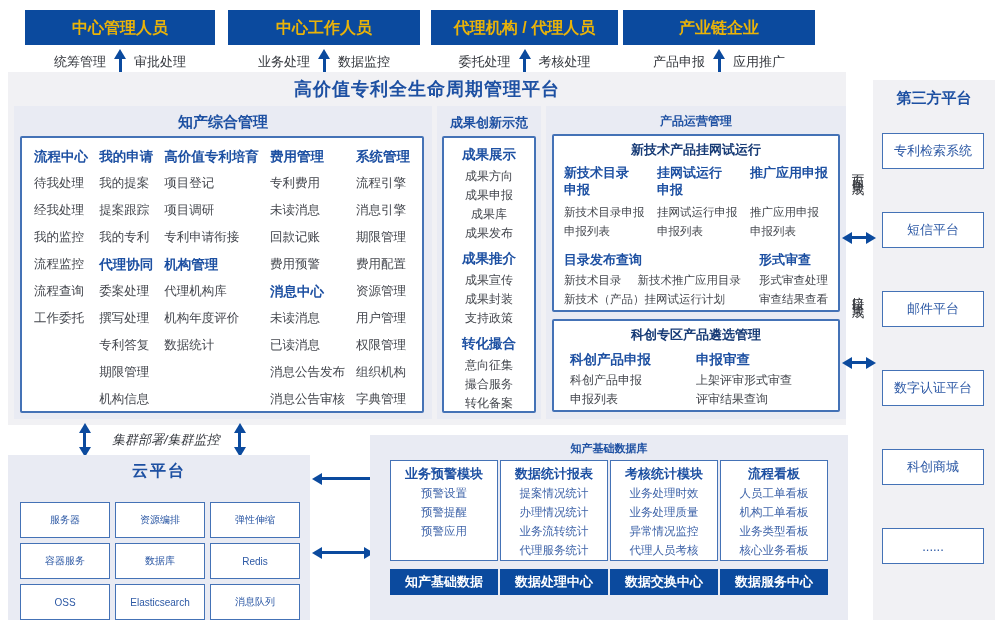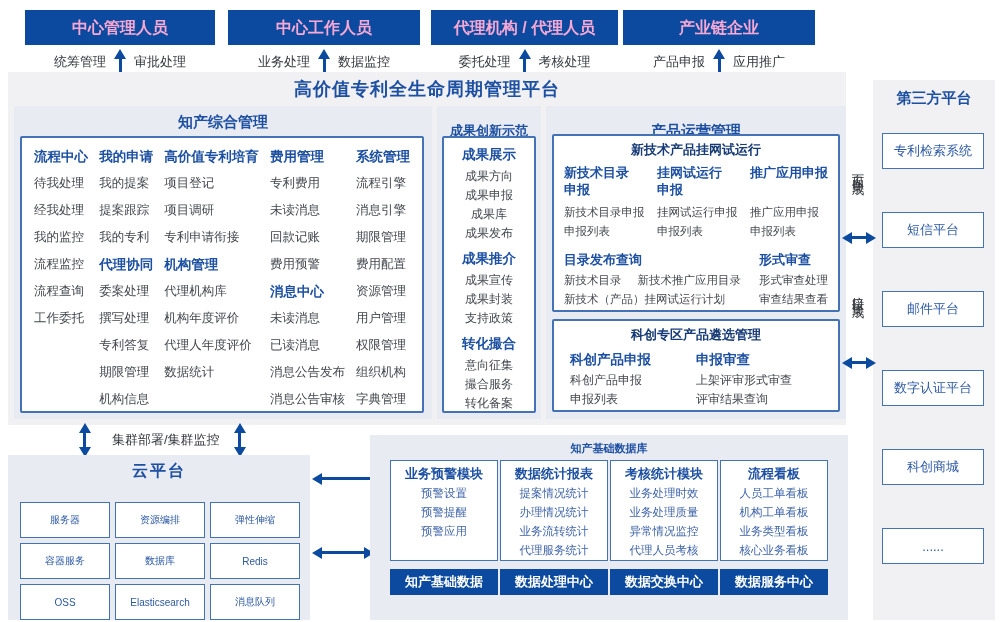--- a/index.html
+++ b/index.html
@@ -19,7 +19,7 @@
   }
   
   .actor{position:absolute;top:10px;}
-  .actor-header{background:var(--primary);color:#f9a8d4;font-weight:bold;font-size:16px;
+  .actor-header{background:var(--primary);color:#eab308;font-weight:bold;font-size:16px;
     text-align:center;height:35px;line-height:35px;white-space:nowrap;}
   .roles{display:flex;justify-content:center;gap:28px;margin-top:8px;
     font-size:13px;color:#33363c;white-space:nowrap;}

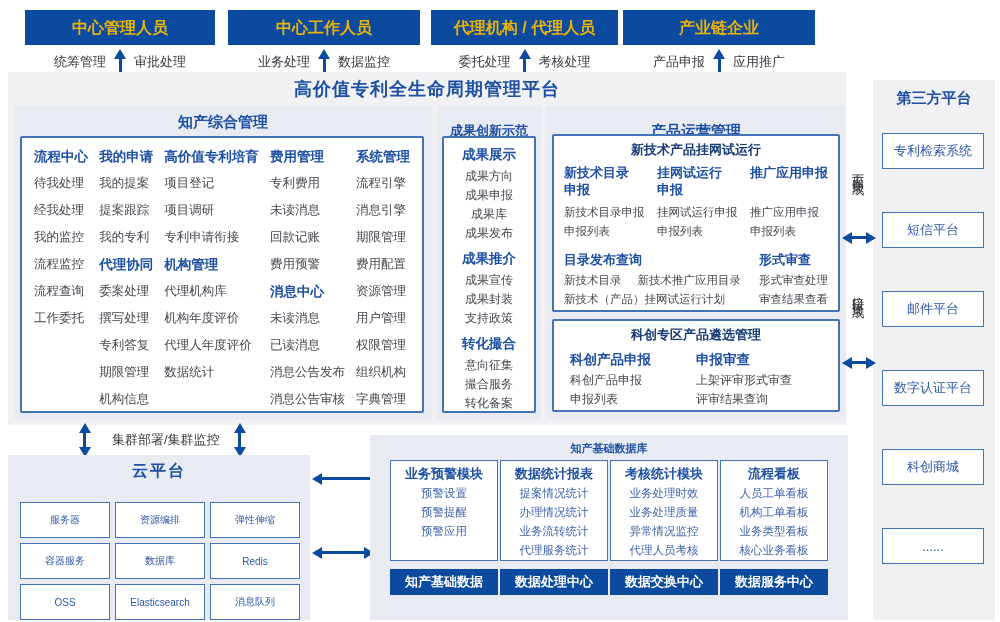--- a/index.html
+++ b/index.html
@@ -201,7 +201,7 @@
   </div>
 
   <div class="section" style="left:429px;top:34px;width:104px;height:313px;">
-    <div class="sec-title" style="font-size:13px;margin-top:16px;">成果创新示范</div>
+    <div class="sec-title" style="font-size:13px;margin-top:8px;">成果创新示范</div>
     <div class="wbox ach-box" style="left:5px;top:30px;width:94px;height:277px;">
       <div class="gh">成果展示</div>
       <div>

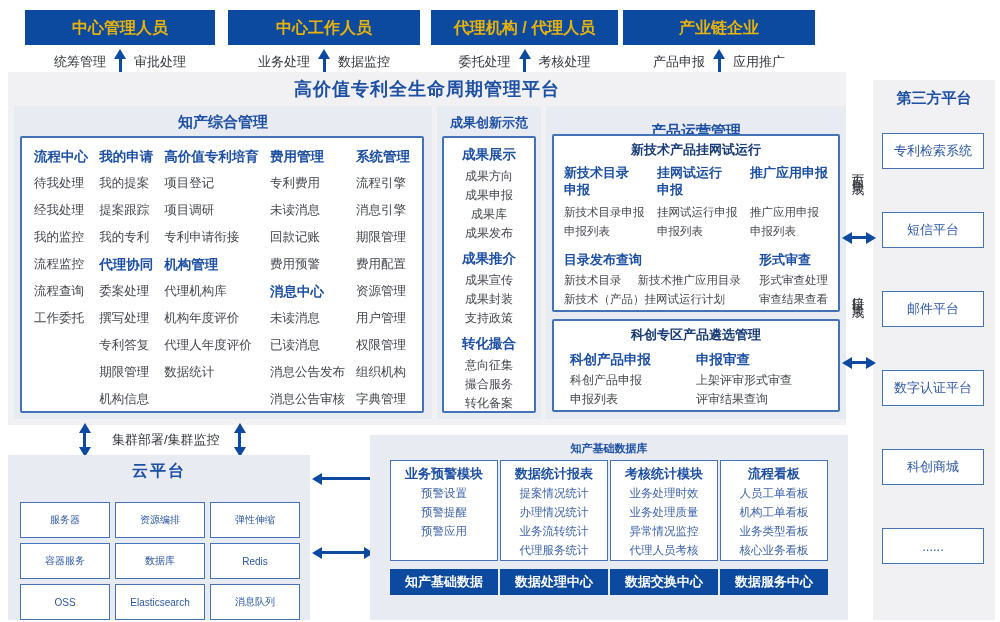--- a/index.html
+++ b/index.html
@@ -226,7 +226,7 @@
   </div>
 
   <div class="section" style="left:538px;top:34px;width:300px;height:313px;">
-    <div class="sec-title" style="font-size:15px;margin-top:16px;">产品运营管理</div>
+    <div class="sec-title" style="font-size:12px;margin-top:7px;">产品运营管理</div>
     <div class="wbox" style="left:6px;top:28px;width:288px;height:178px;">
       <div class="inbox-title">新技术产品挂网试运行</div>
       <div class="trial-cols">

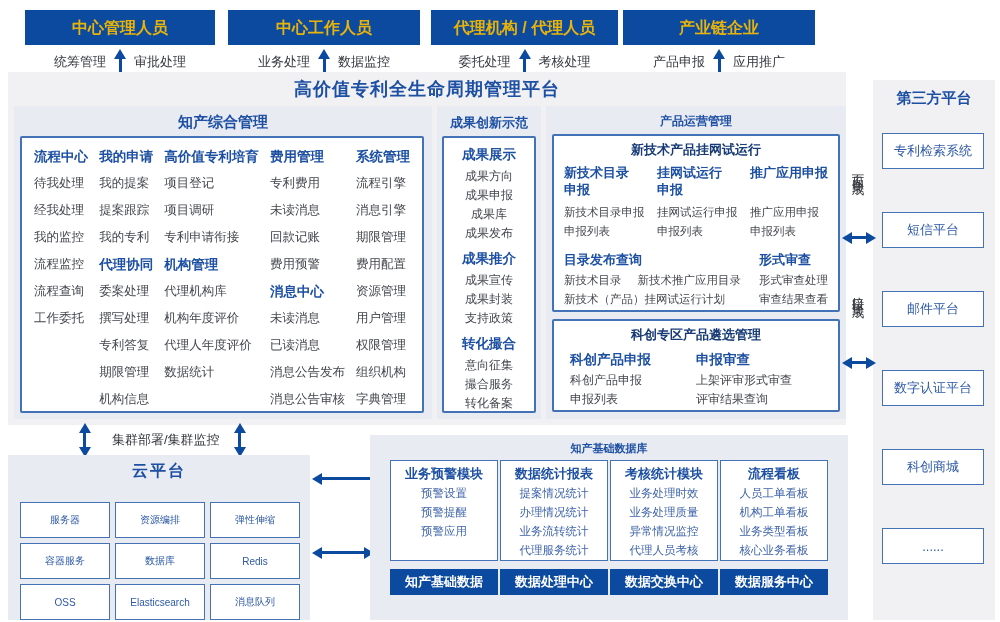--- a/index.html
+++ b/index.html
@@ -162,7 +162,6 @@
           <div>
               <div class="gi">代理机构库</div>
               <div class="gi">机构年度评价</div>
-              <div class="gi">代理人年度评价</div>
               <div class="gi">数据统计</div>
             </div>
         </div>

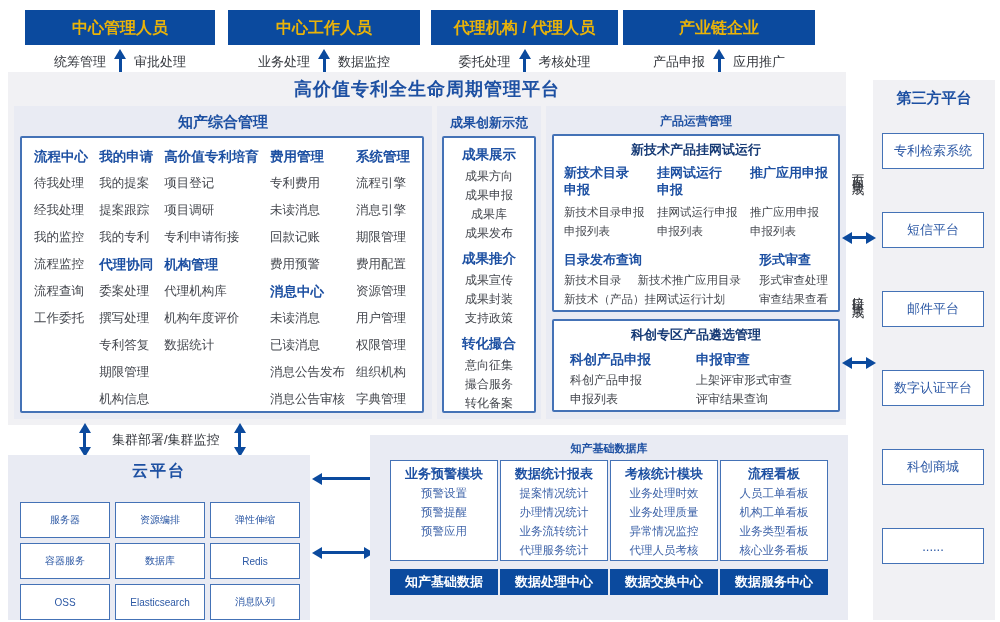--- a/index.html
+++ b/index.html
@@ -79,7 +79,7 @@
   .db-white .gi{font-size:11.5px;color:var(--itemblue);line-height:19px;}
   .db-footer{margin-top:8px;background:var(--primary);color:#fff;font-weight:bold;
     font-size:13px;height:26px;line-height:26px;text-align:center;}
-  .plain-label{position:absolute;font-size:13px;color:#33363c;white-space:nowrap;}
+  .plain-label{position:absolute;font-size:13px;color:#33363c;white-space:nowrap;font-style:italic;}
 </style>
 </head>
 <body>

